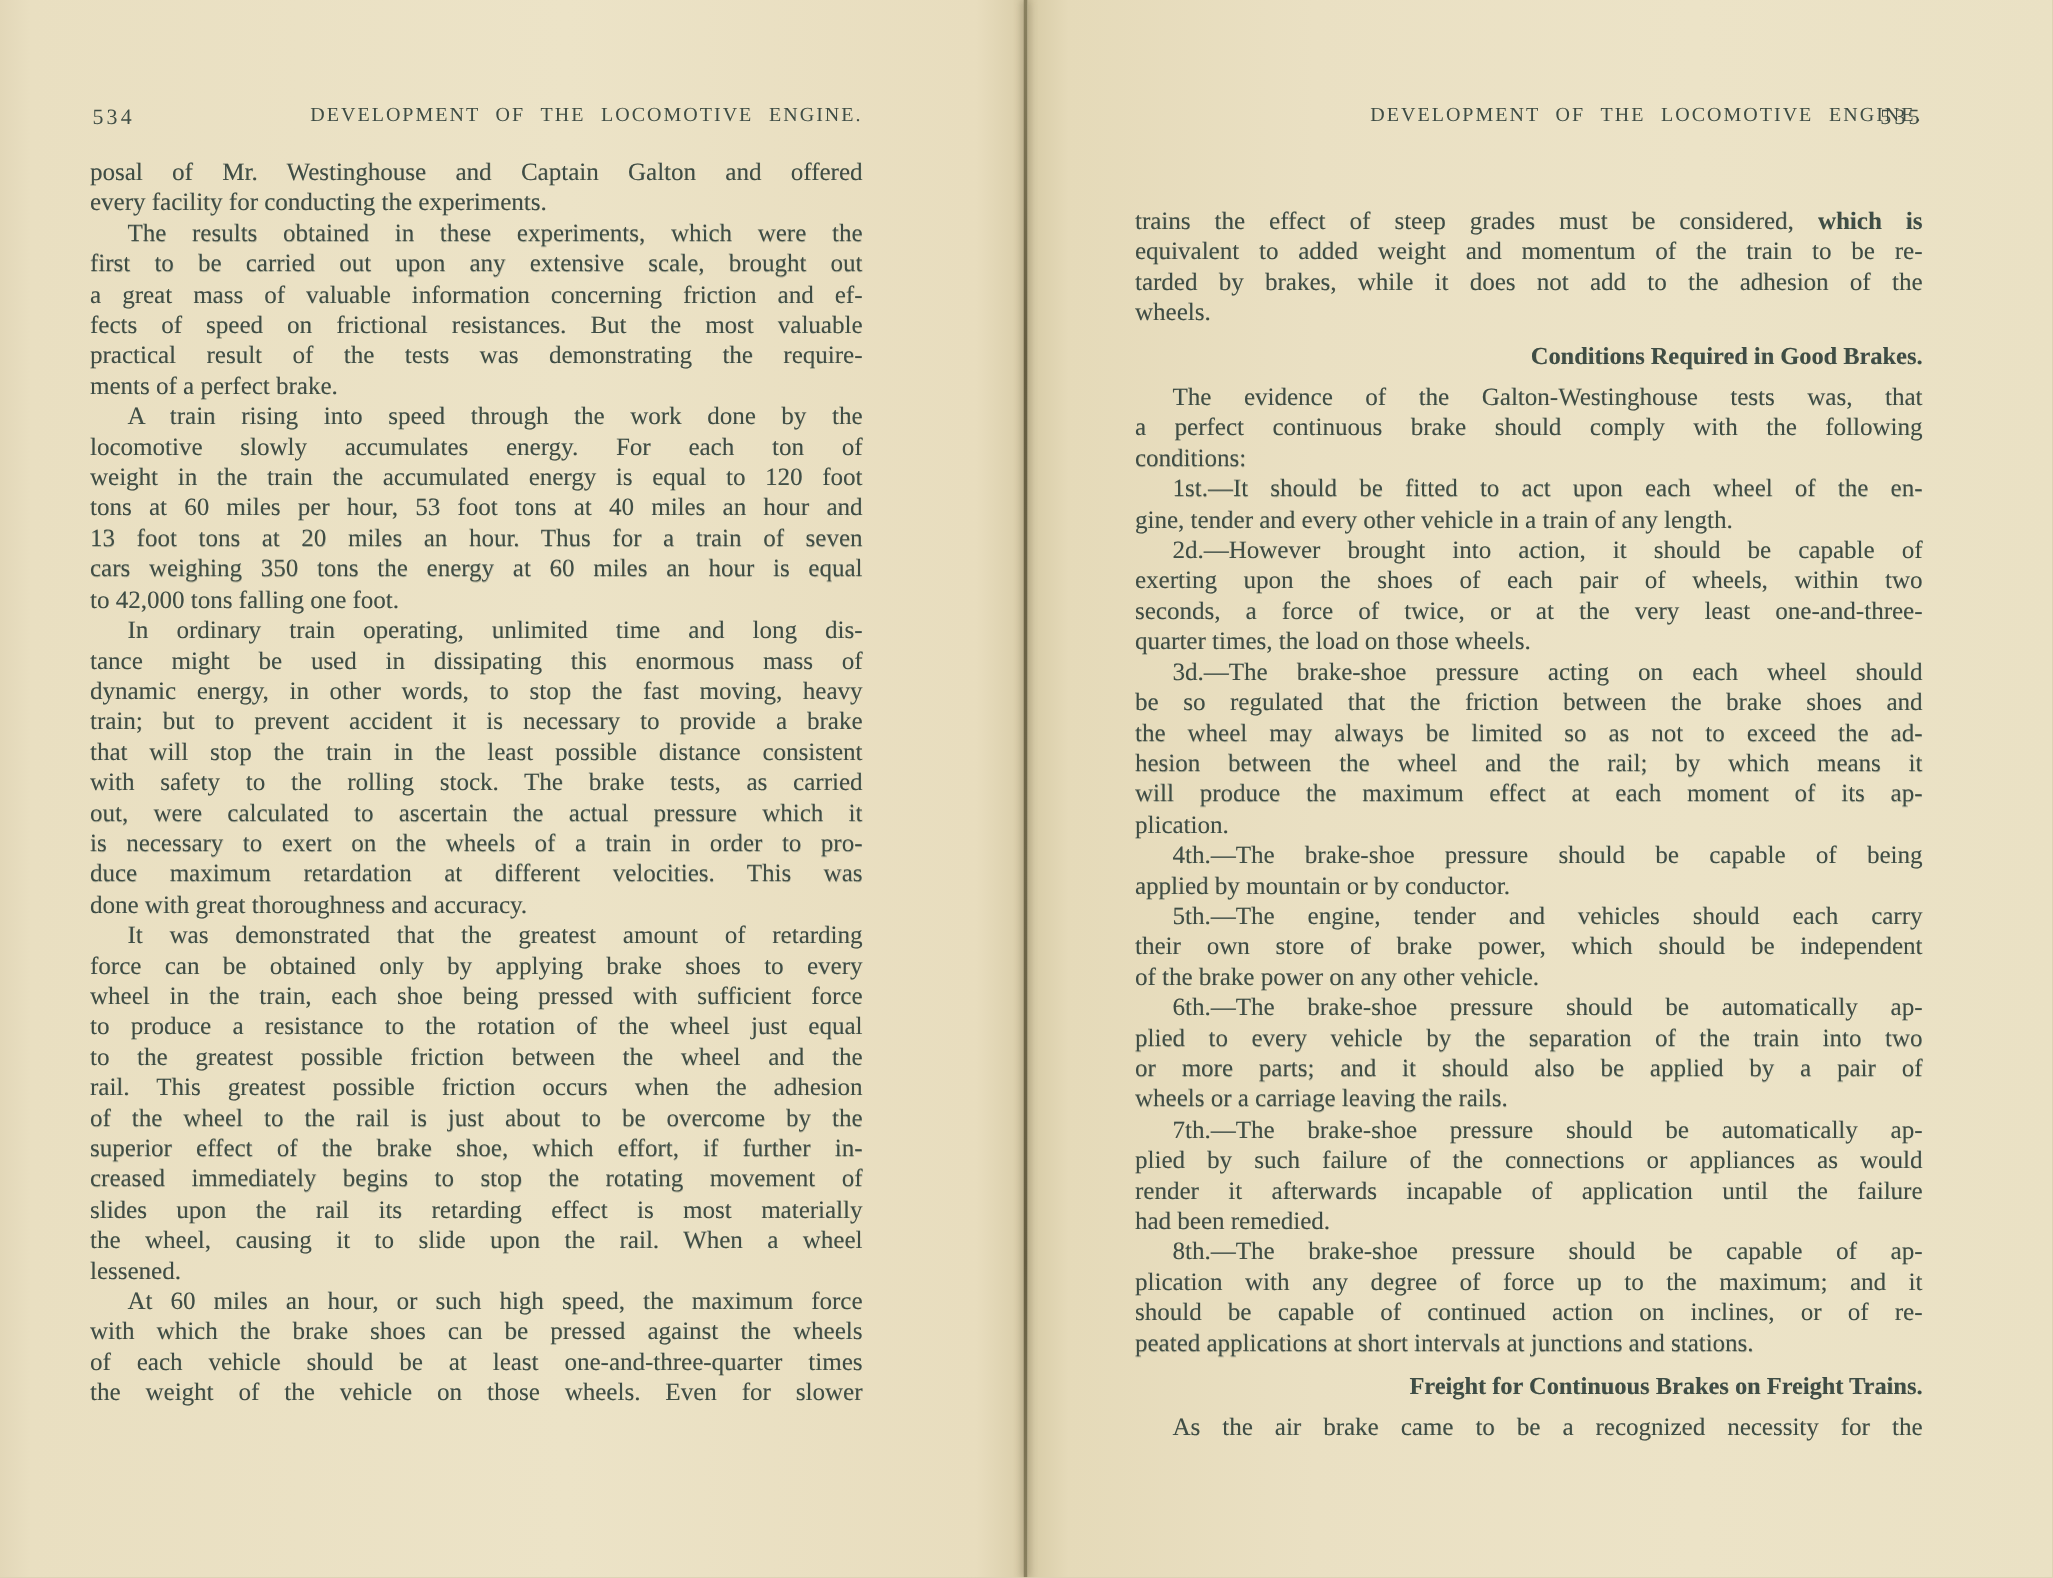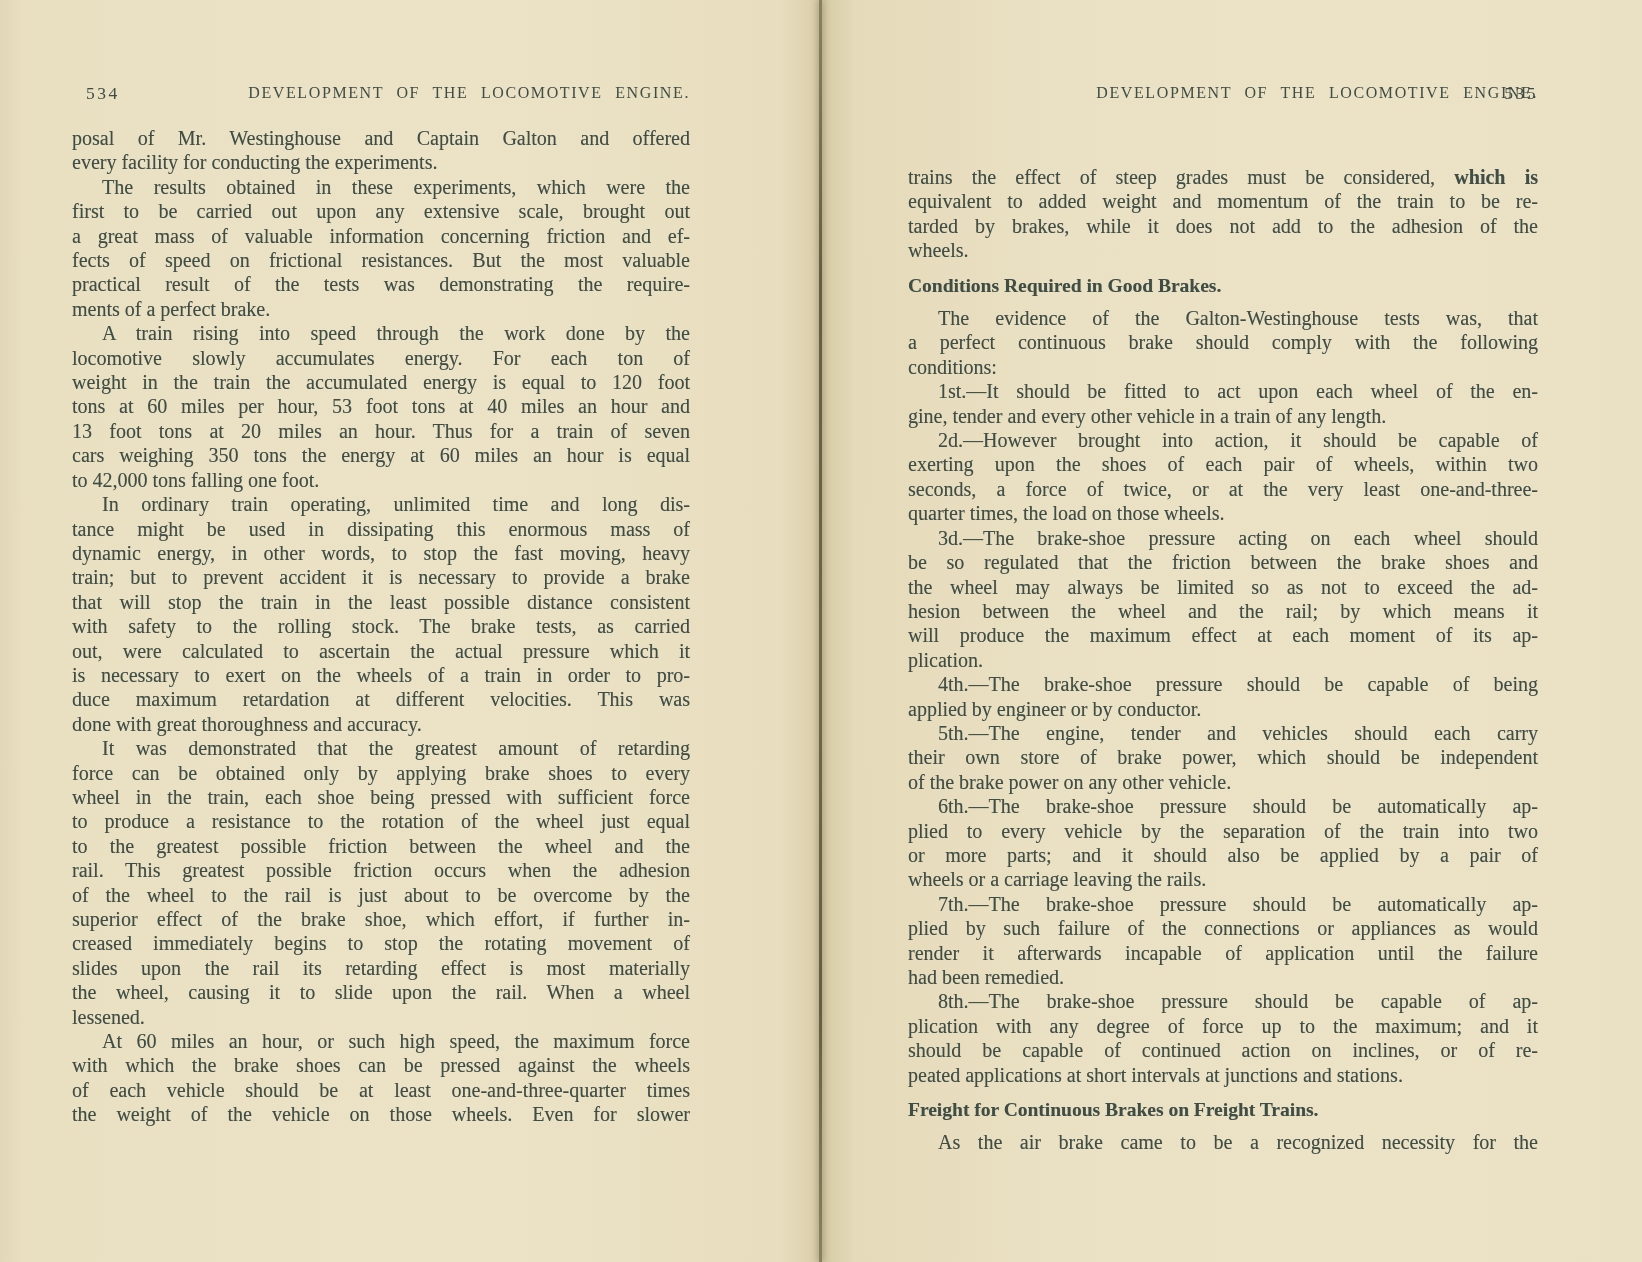--- a/index.html
+++ b/index.html
@@ -28,7 +28,7 @@
   .page.right .header{left:86px;width:630px;}
   .running{display:block;text-align:right;}
   .pagenum{position:absolute;top:-1px;font-size:17.5px;letter-spacing:2.5px;}
-  .page.left  .pagenum{left:14px;}
+  .page.left  .pagenum{left:2px;}
   .page.right .pagenum{right:0px;}
   .body{
     position:absolute;top:126px;font-size:20px;line-height:24.4px;

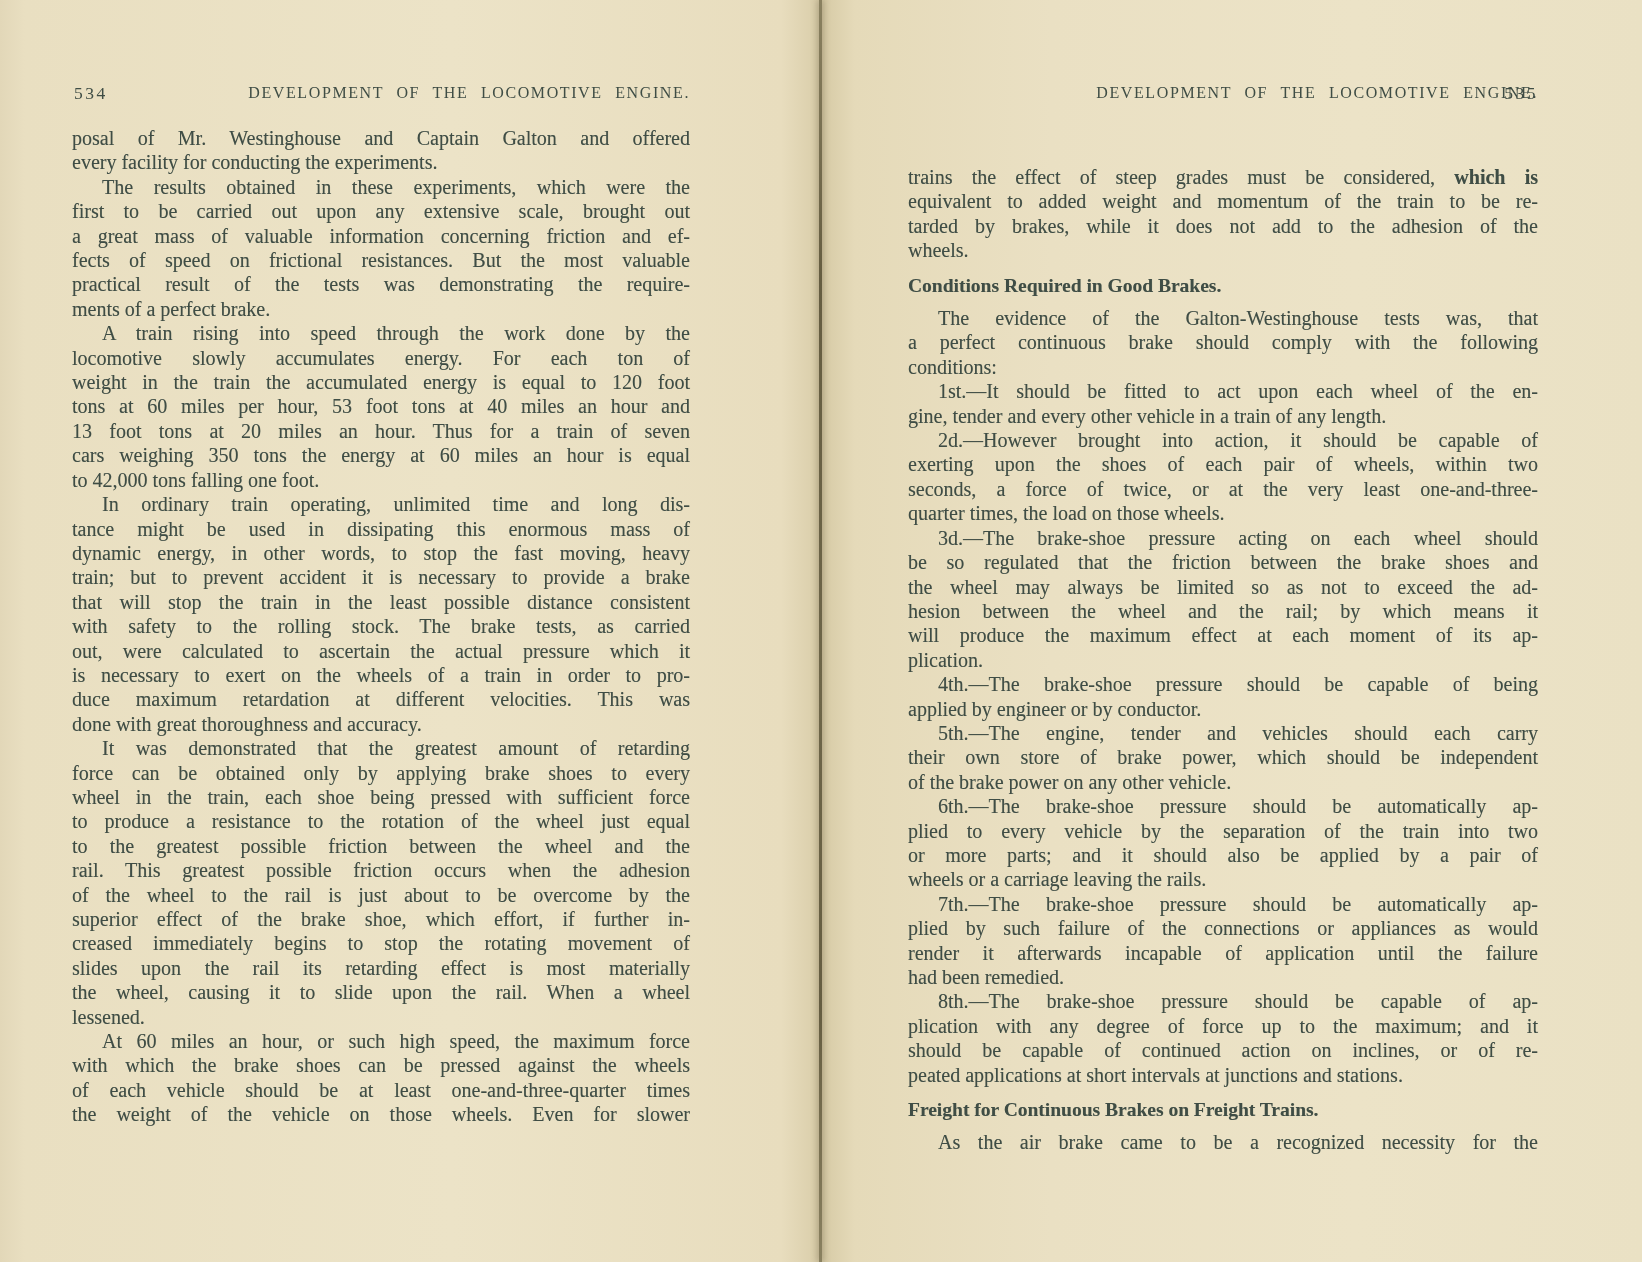--- a/index.html
+++ b/index.html
@@ -39,7 +39,7 @@
   .line{text-align:justify;}
   .line.j{text-align-last:justify;}
   .line.ind{text-indent:30px;}
-  .heading{font-weight:bold;text-align:left;margin:11px 0 8px;font-size:19.5px;line-height:24.4px;}
+  .heading{font-weight:bold;text-align:right;margin:11px 0 8px;font-size:19.5px;line-height:24.4px;}
   b{font-weight:bold;}
 </style>
 </head>

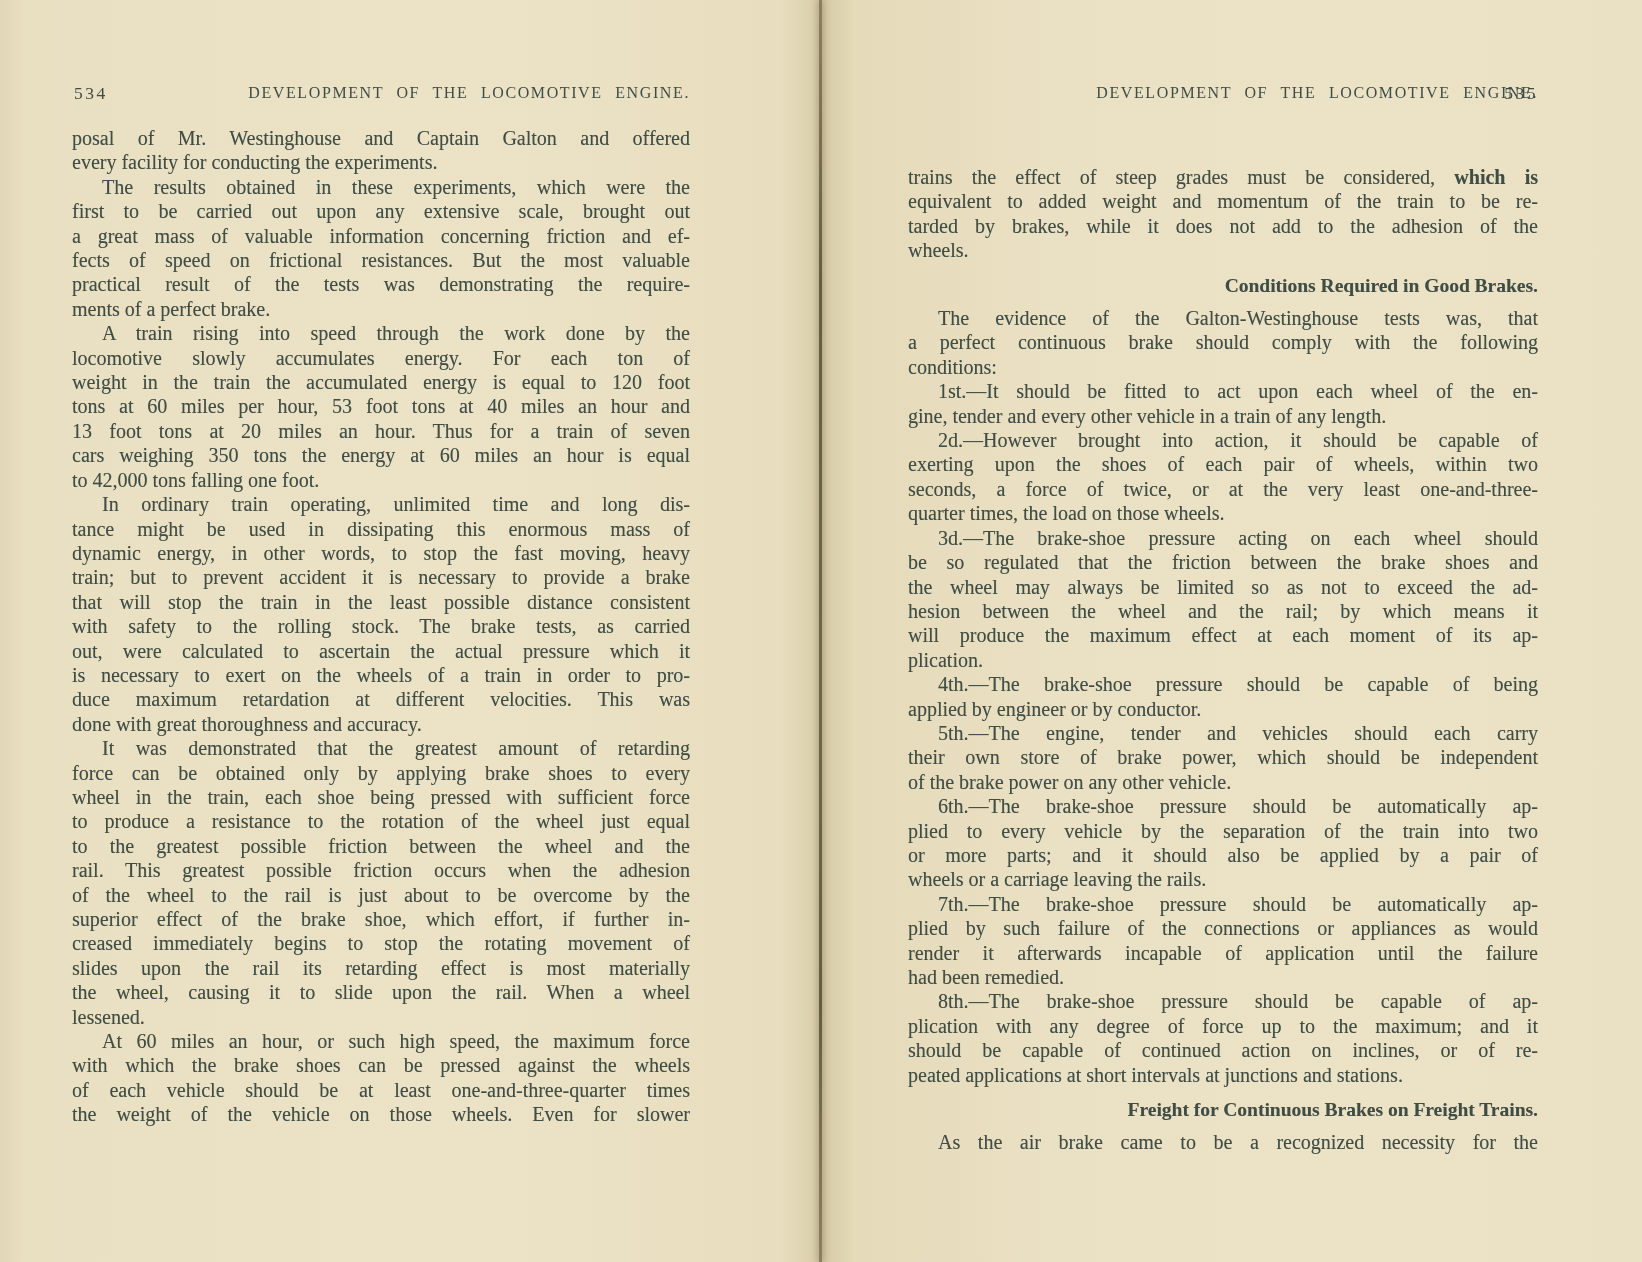--- a/index.html
+++ b/index.html
@@ -147,7 +147,7 @@
         </div>
         <div class="paragraph">
           <div class="line j ind">4th.—The brake-shoe pressure should be capable of being</div>
-          <div class="line">applied by engineer or by conductor.</div>
+          <div class="line">applied by mountain or by conductor.</div>
         </div>
         <div class="paragraph">
           <div class="line j ind">5th.—The engine, tender and vehicles should each carry</div>

